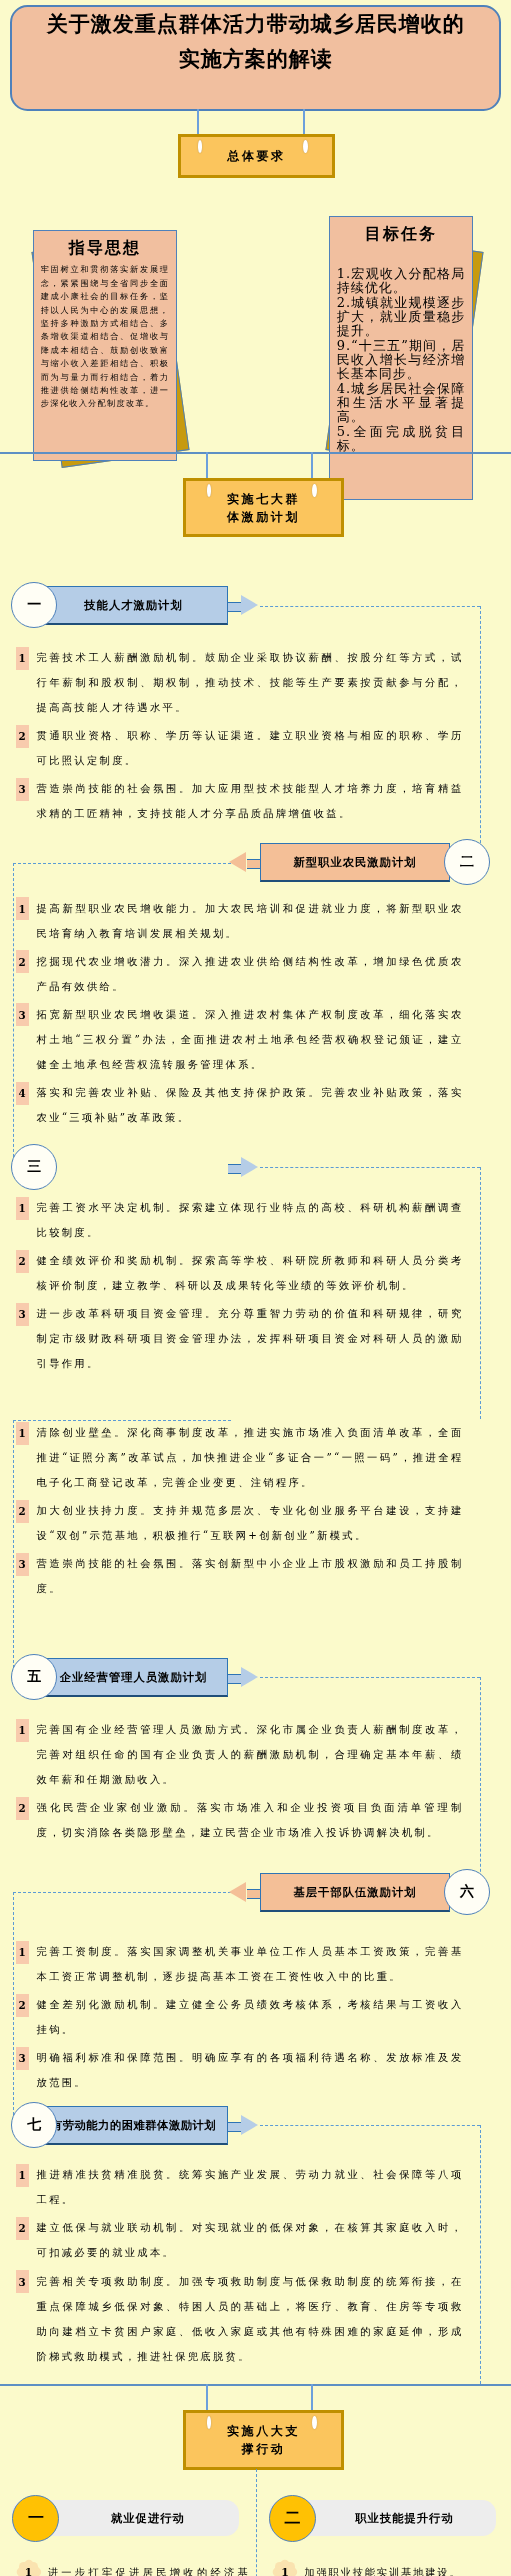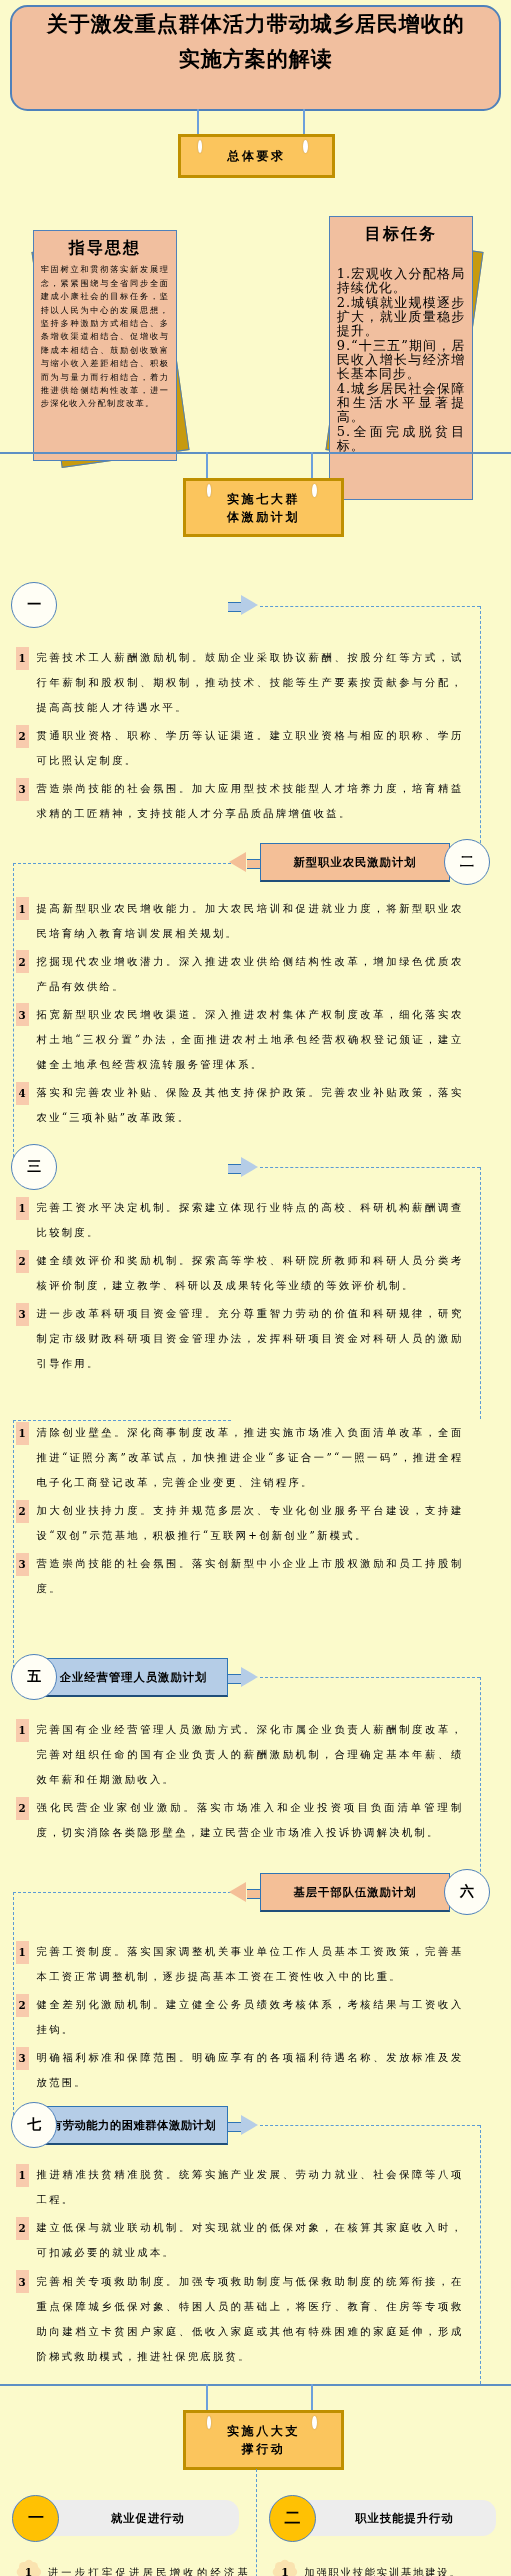--- a/index.html
+++ b/index.html
@@ -129,6 +129,9 @@
 
   <div class="section" style="top:582px;">
     <div class="banner">
+      <div class="b-rect blue" style="left:39px;width:189px;">
+          <span class="b-title">技能人才激励计划</span>
+        </div>
       <div class="arrow-r">
           <span class="stub"></span>
           <span class="tri"></span>

